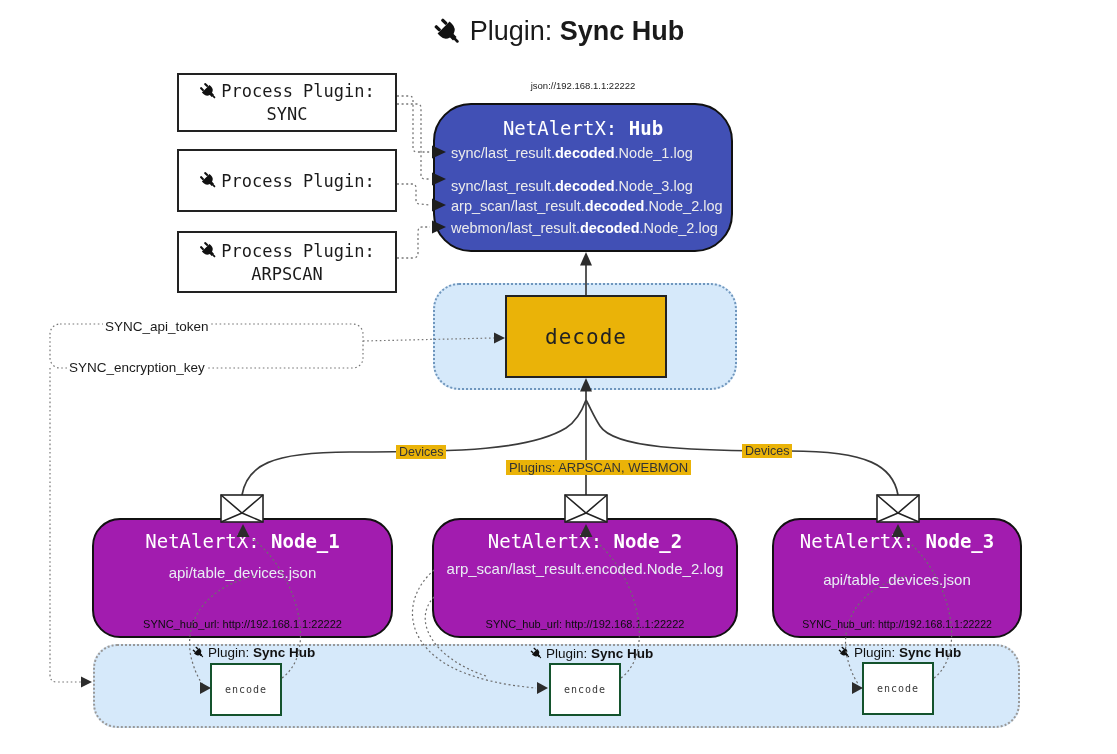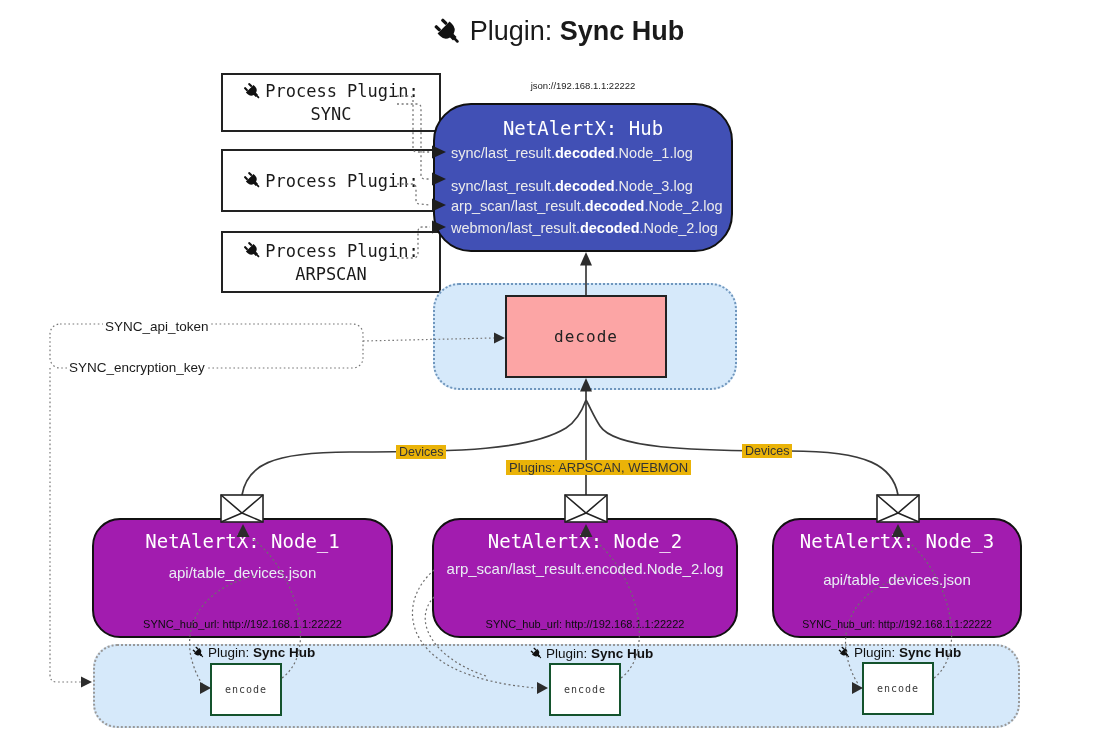--- a/index.html
+++ b/index.html
@@ -25,7 +25,7 @@
   
   .pbox{left:177px;width:220px;background:#fff;border:2px solid #222;
         color:#1a1a1a;text-align:center;display:flex;flex-direction:column;
-        justify-content:center;gap:3px;font-size:17px;margin-left:44px;}
+        justify-content:center;gap:3px;font-size:17px;}
   .pbox .l1{display:flex;align-items:center;justify-content:center;gap:3px;}
 
   

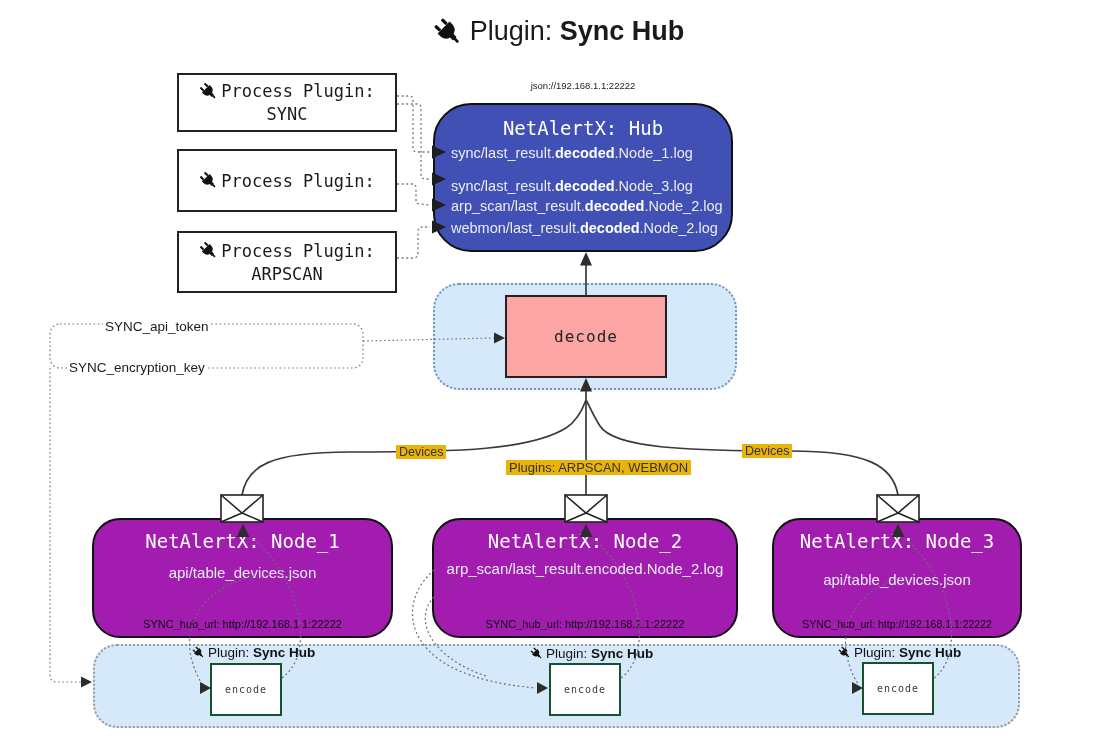--- a/index.html
+++ b/index.html
@@ -32,7 +32,7 @@
   .hub{left:433px;top:103px;width:300px;height:149px;background:#4150b5;
        border:2px solid #111;border-radius:38px;color:#fff;}
   .hub-title{position:absolute;top:12px;width:100%;text-align:center;font-size:19px;}
-  .hub-title b,.nd-title b{font-weight:normal;}
+  .hub-title b,.nd-title b{font-weight:bold;}
   .hub-row{position:absolute;left:16px;height:18px;font-size:14.5px;color:#ececec;white-space:nowrap;}
   .hub-row b{font-weight:bold;color:#fff;}
   .hub-url-top{left:433px;top:80px;width:300px;text-align:center;font-size:9.5px;color:#222;}

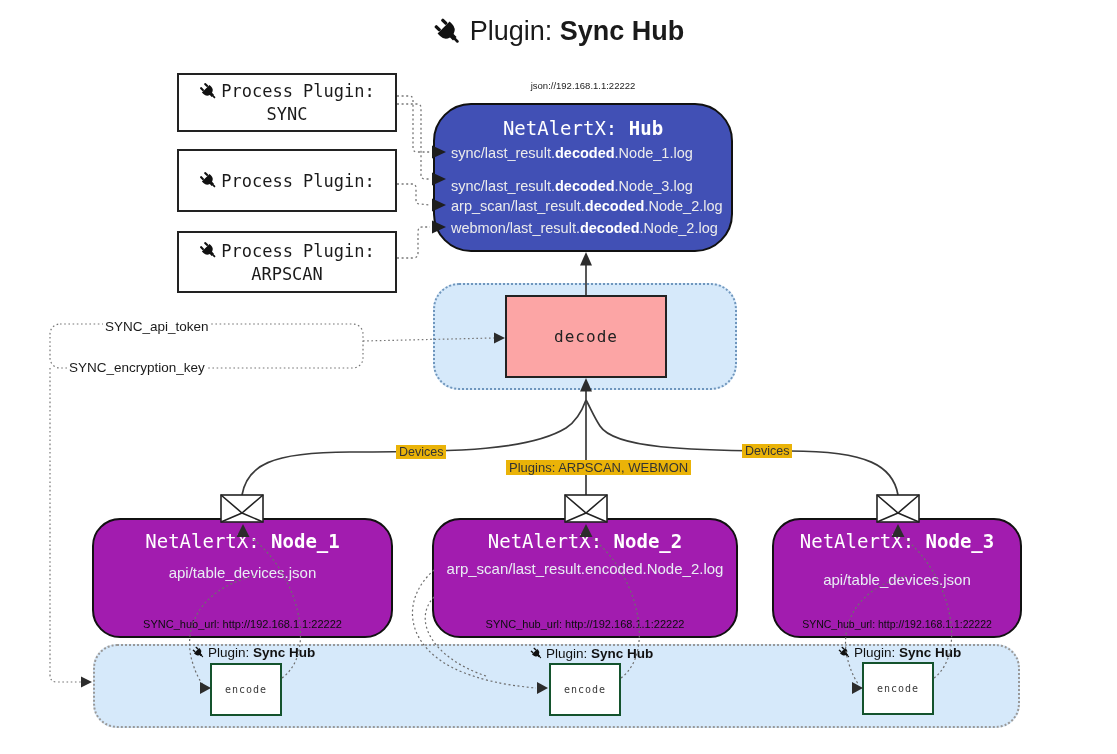--- a/index.html
+++ b/index.html
@@ -40,9 +40,9 @@
   
   .decode-panel{left:433px;top:283px;width:304px;height:107px;background:#d6e9fa;
                 border:2px dotted #6f96bd;border-radius:26px;}
-  .decode-box{left:505px;top:295px;width:162px;height:83px;background:#fca5a5;
+  .decode-box{left:505px;top:295px;width:162px;height:83px;background:#eab308;
               border:2px solid #222;display:flex;align-items:center;justify-content:center;
-              font-size:16px;color:#222;letter-spacing:1px;}
+              font-size:21px;color:#222;letter-spacing:1px;}
 
   
   .node{background:#a21caf;border:2px solid #111;border-radius:28px;color:#fff;top:518px;height:120px;}

